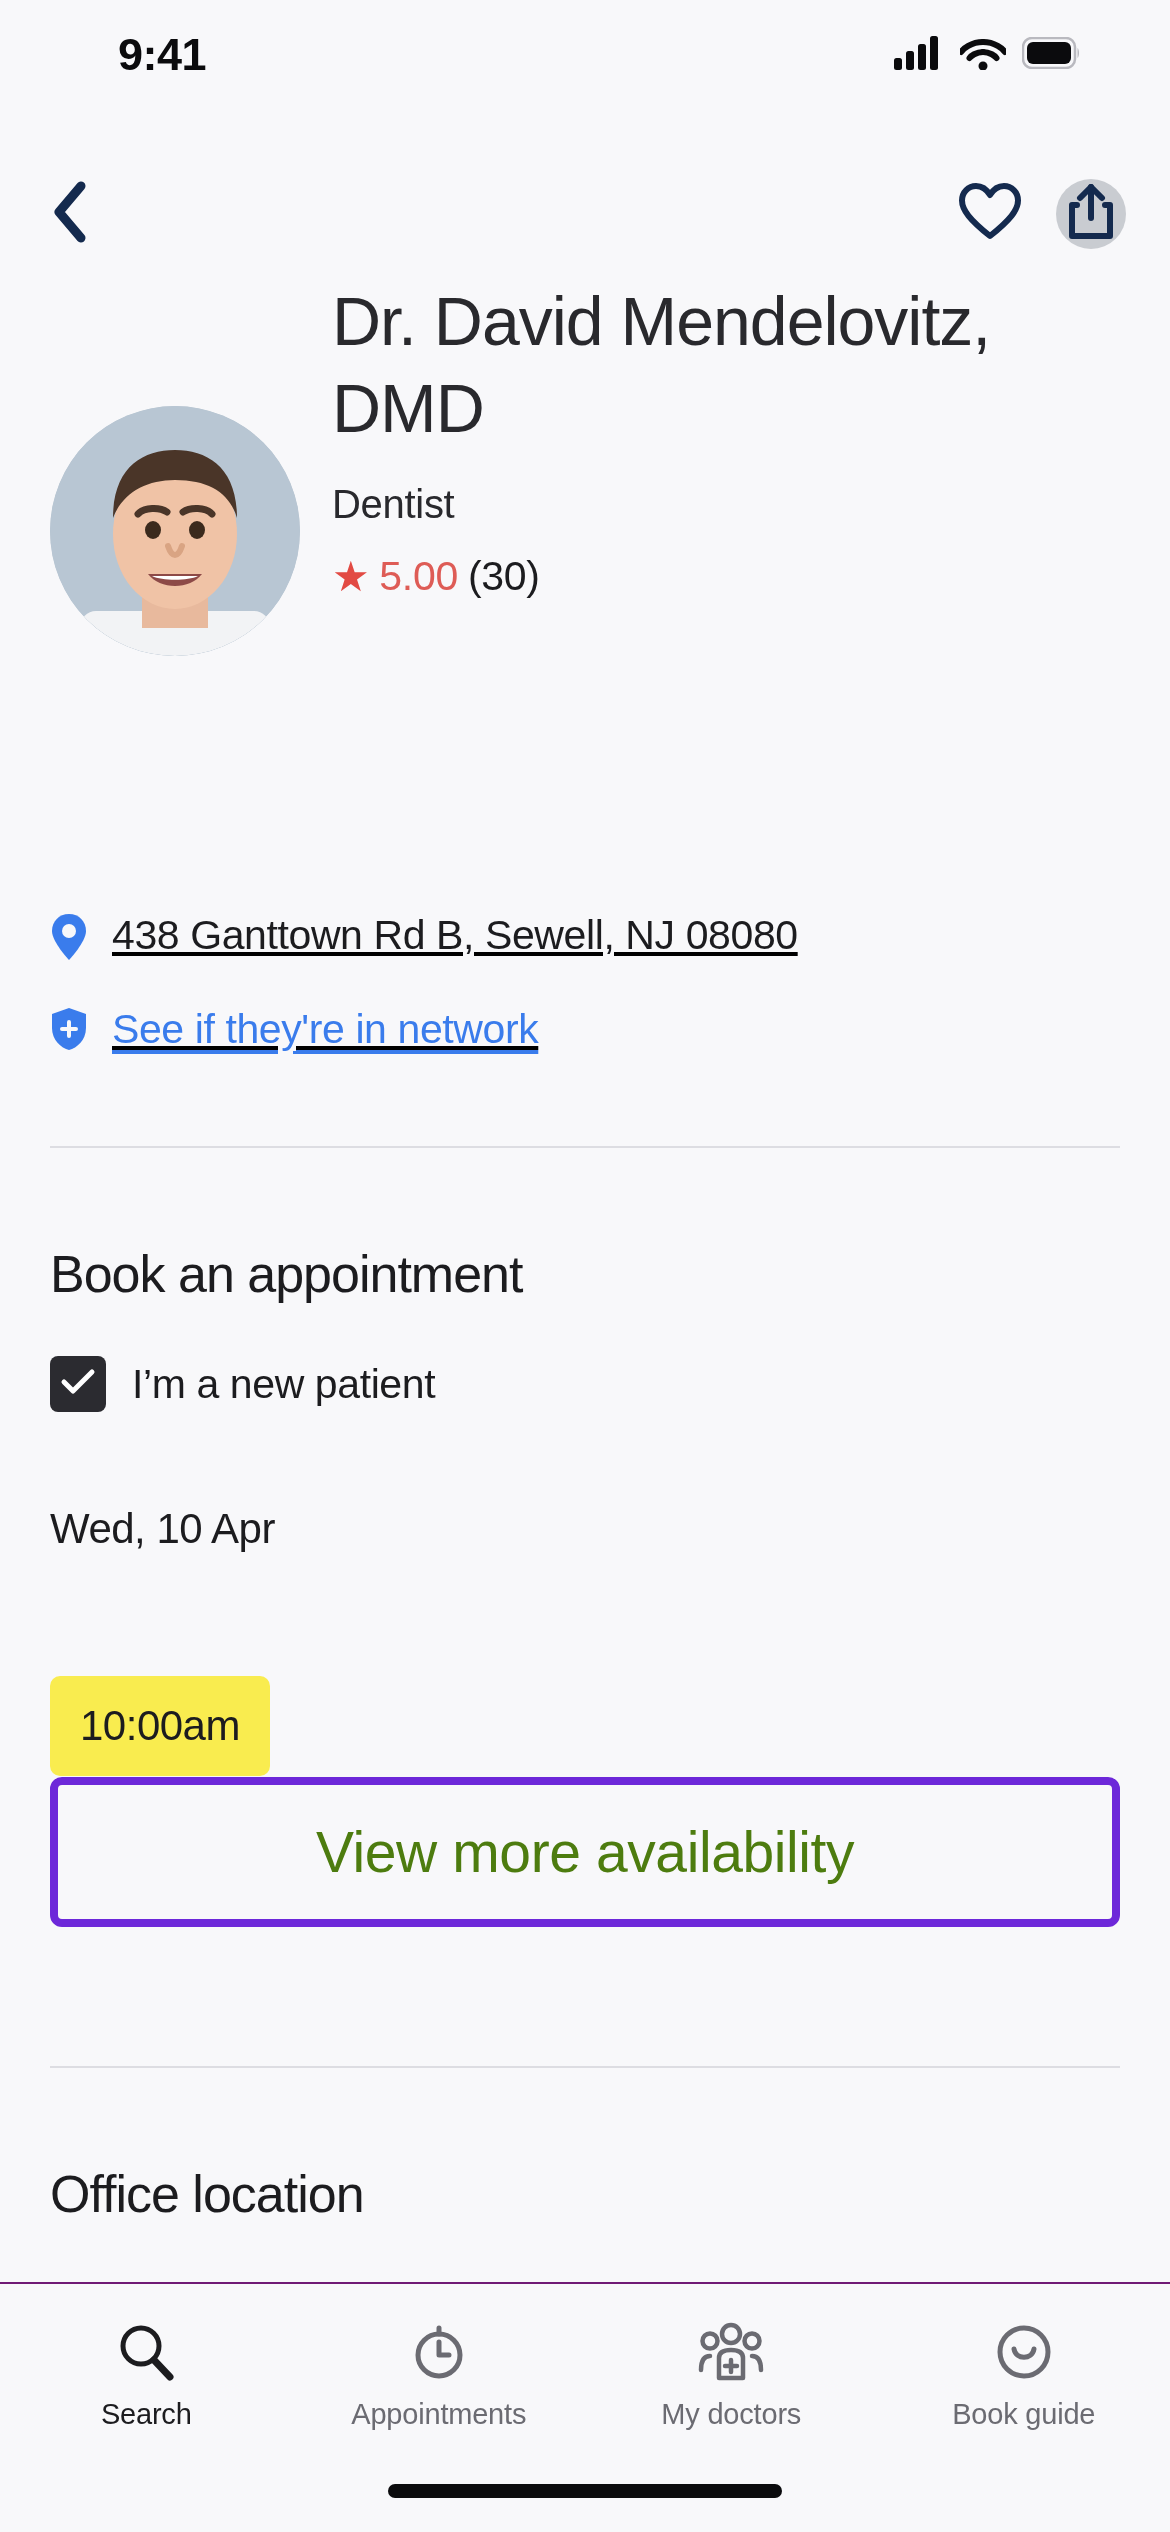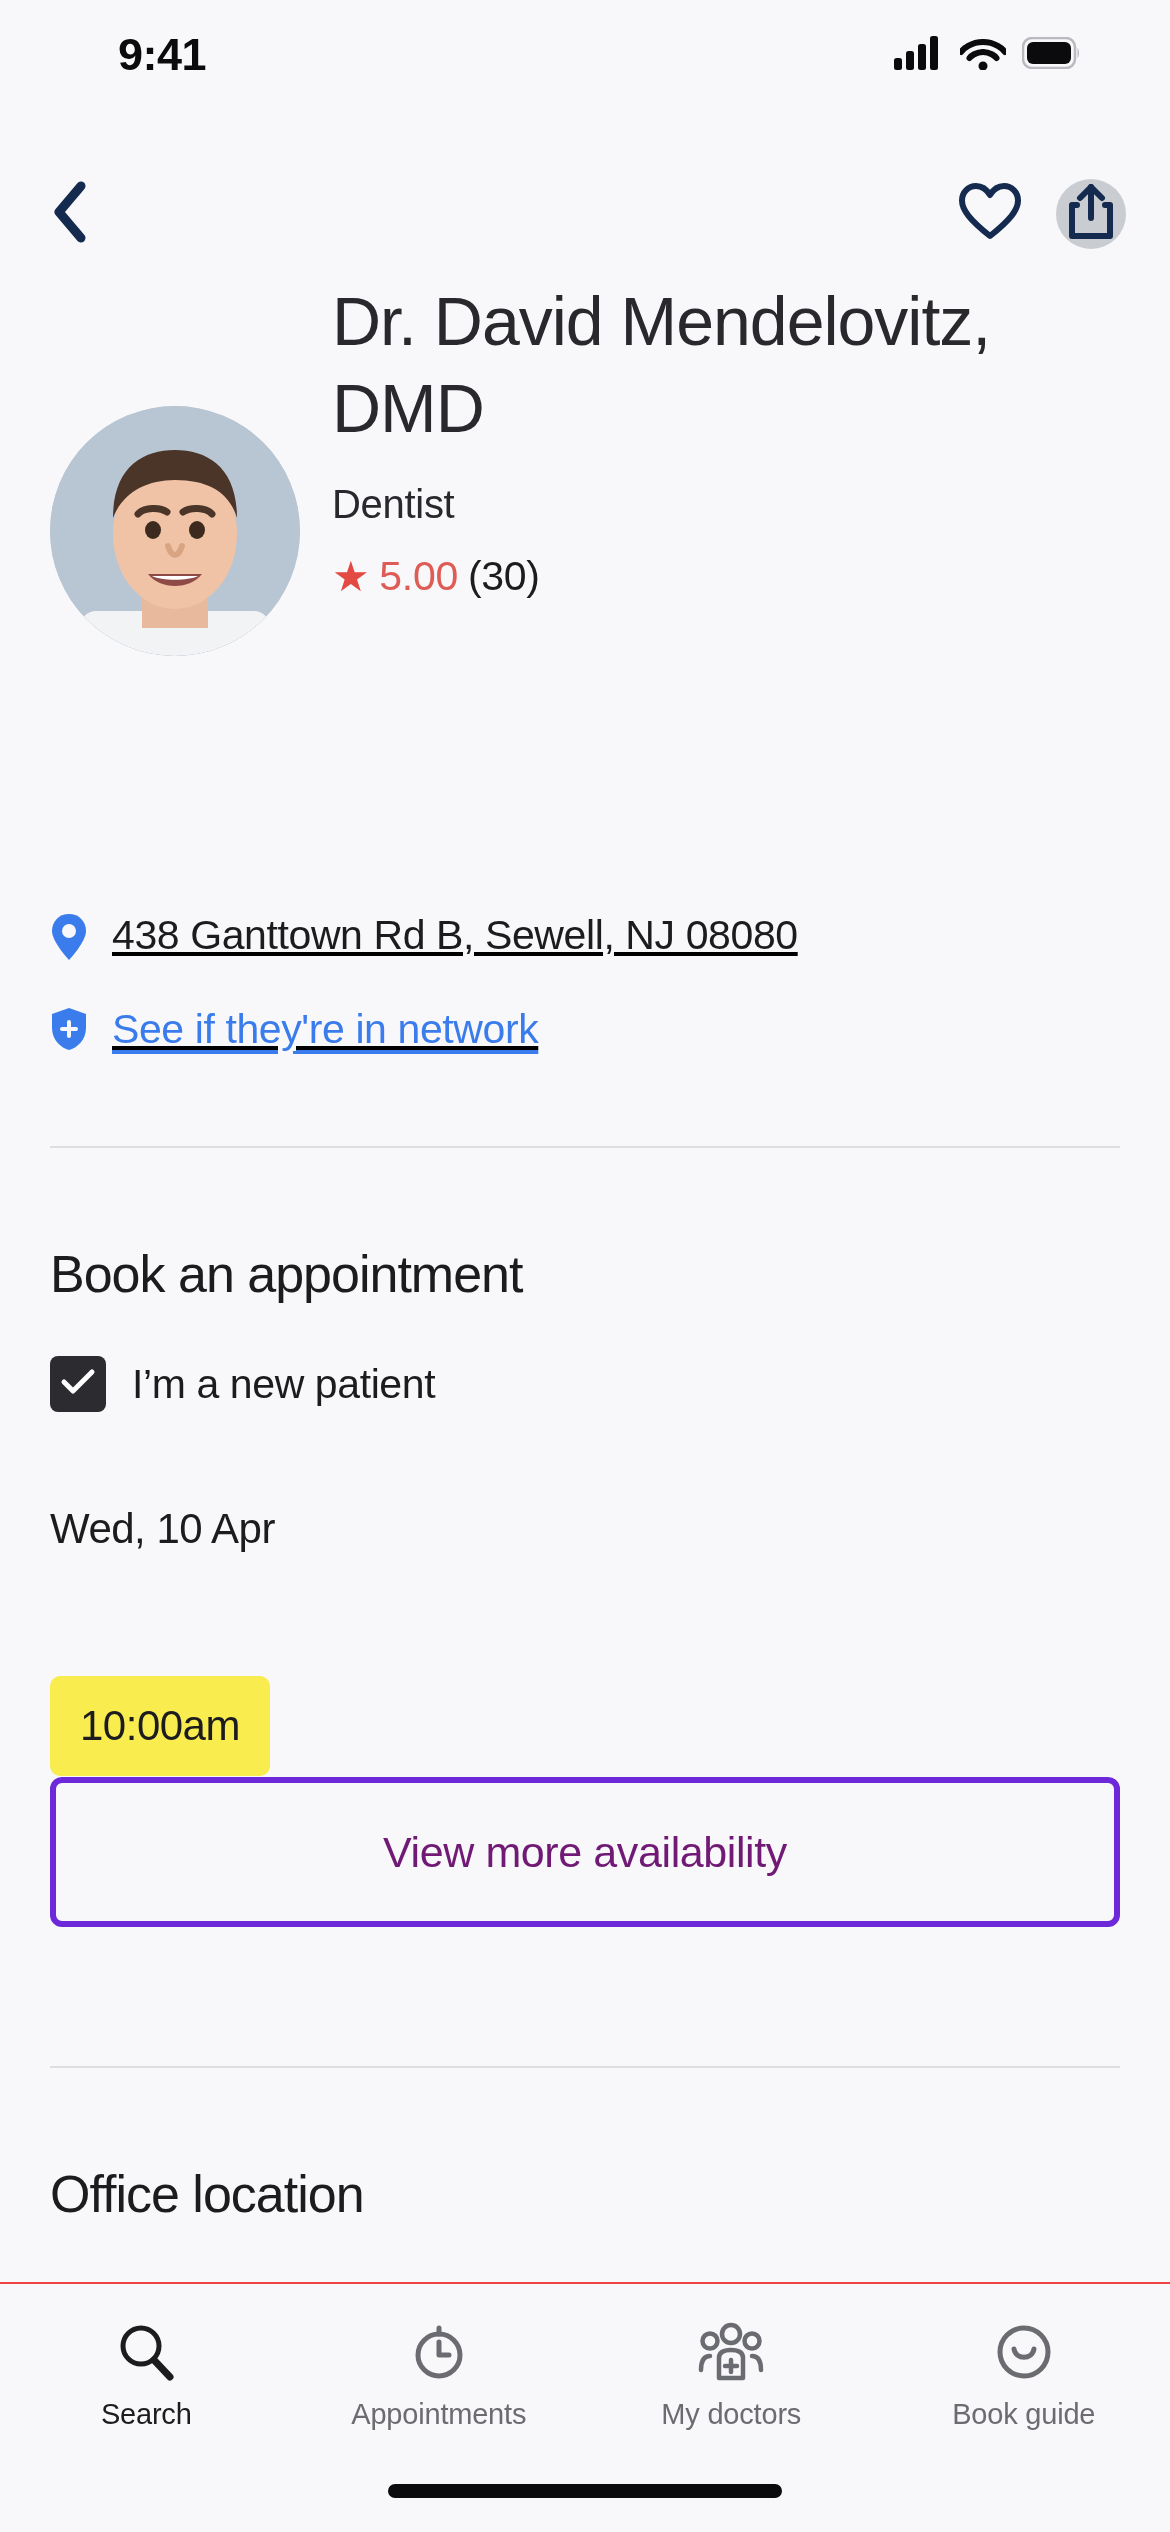--- a/index.html
+++ b/index.html
@@ -112,10 +112,10 @@
   .view-more {
     position:absolute; top:1777px; left:50px;
     width:1070px; height:150px;
-    border:6px solid #6d28d9; border-radius:12px;
+    border:8px solid #6d28d9; border-radius:12px;
     background:transparent;
     display:flex; align-items:center; justify-content:center;
-    font-size:43px; color:#701a75; letter-spacing:-0.4px;
+    font-size:57px; color:#4d7c0f; letter-spacing:-0.4px;
     font-family:"Liberation Sans", sans-serif;
   }
 

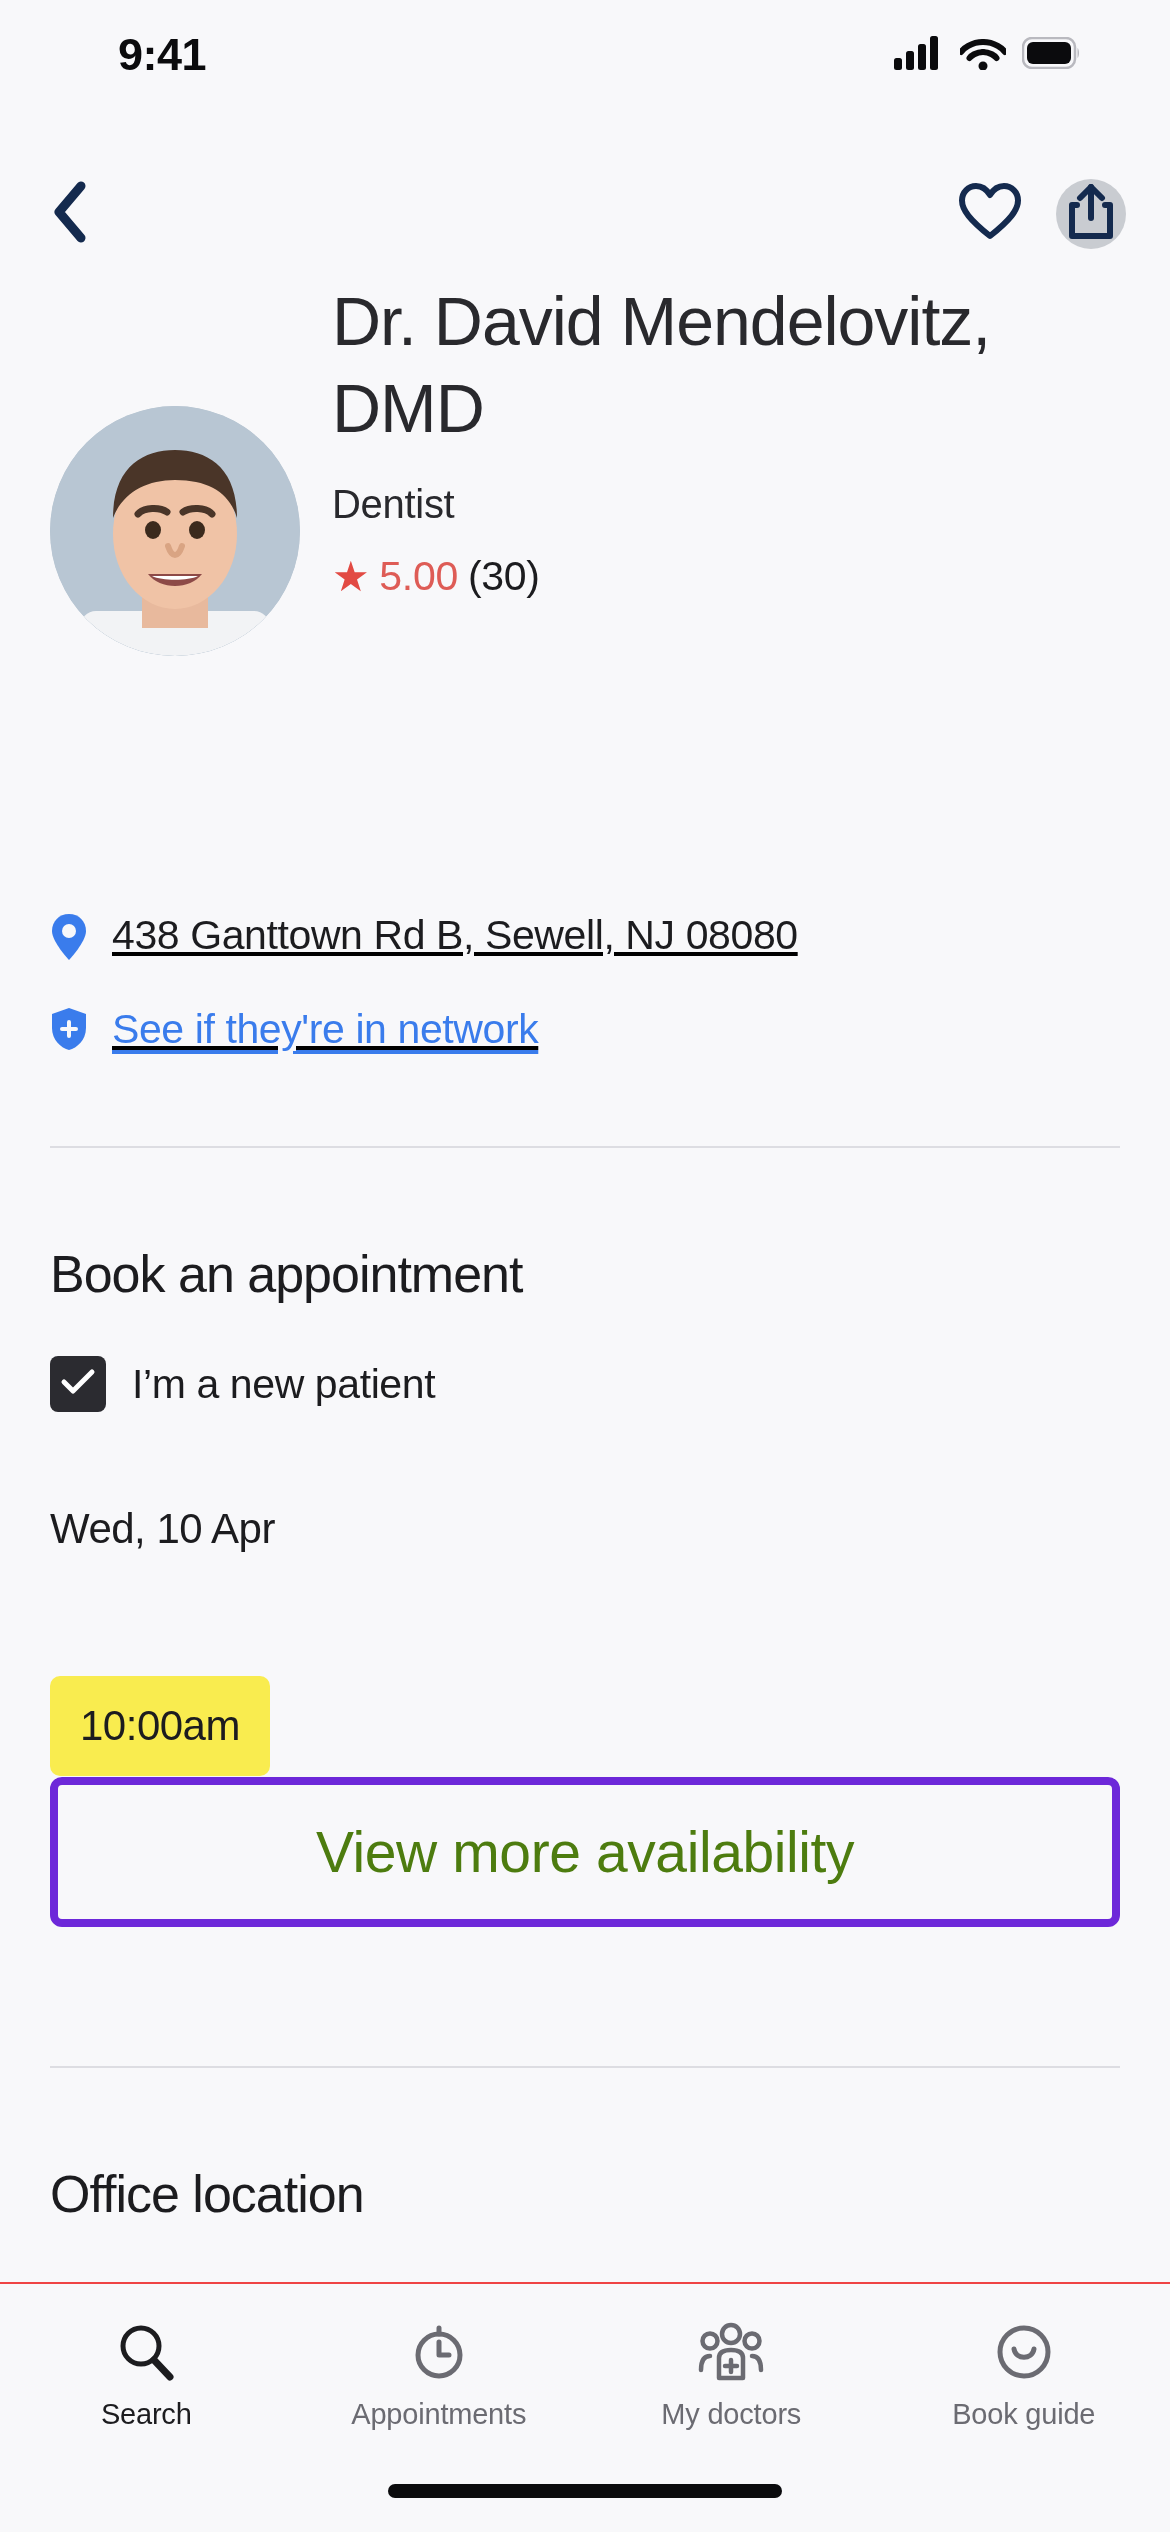--- a/index.html
+++ b/index.html
@@ -122,7 +122,7 @@
   
   .tabbar {
     position:absolute; bottom:0; left:0; width:1170px; height:250px;
-    background:#f8f8fa; border-top:2px solid #ef4444;
+    background:#f8f8fa; border-top:2px solid #701a75;
     display:flex; align-items:flex-start; padding-top:36px;
   }
   .tab { flex:1; display:flex; flex-direction:column; align-items:center; gap:14px; }

